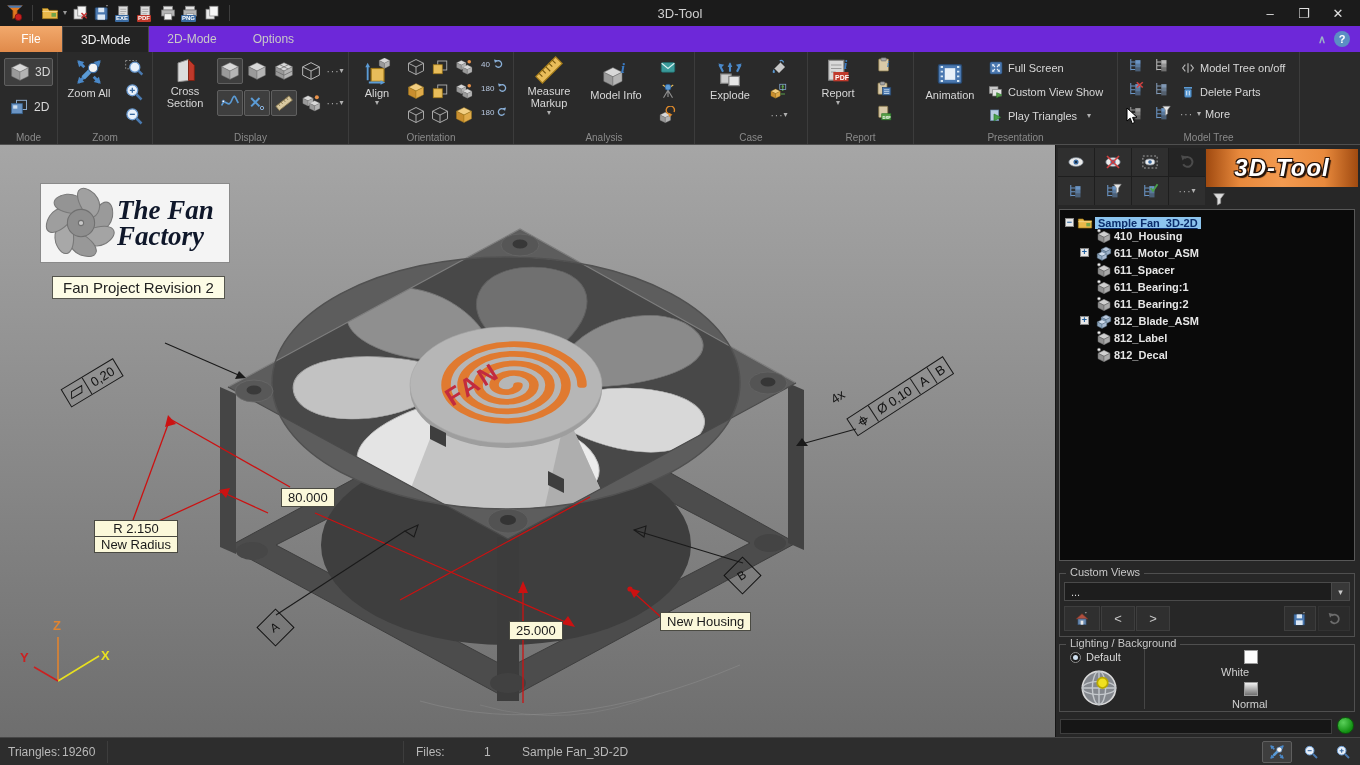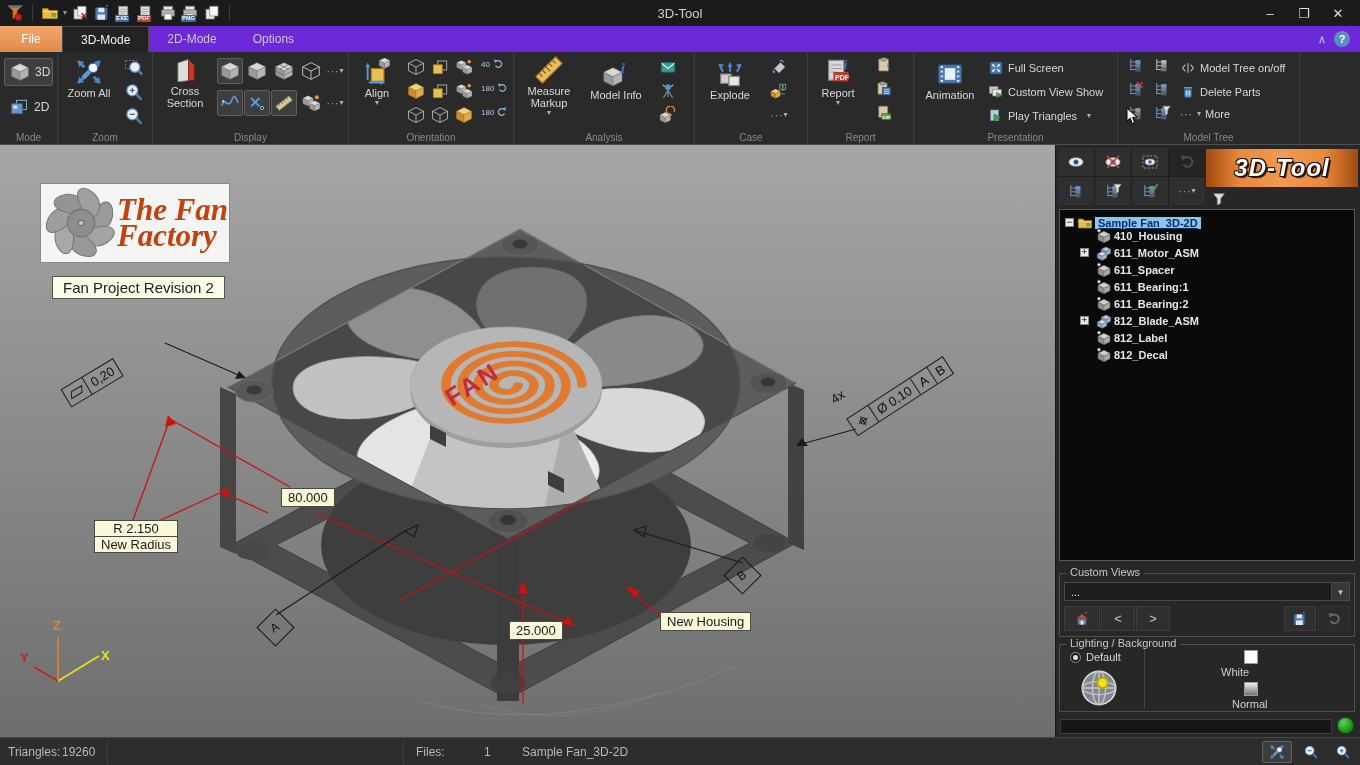--- a/index.html
+++ b/index.html
@@ -79,7 +79,7 @@
   .logo-box { position:absolute; left:40px; top:38px; width:190px; height:80px; background:#f4f4f4;
     border:1px solid #8a8a8a; display:flex; align-items:center; }
   .logo-text { font-family:"Liberation Serif", serif; font-style:italic; font-weight:bold;
-    font-size:31px; line-height:26px; color:#c2410c; }
+    font-size:27px; line-height:26px; color:#0f172a; }
   .proj-label { position:absolute; left:52px; top:131px; background:#fdfce6; border:1px solid #55554d;
     color:#222; font-size:15px; padding:2px 10px; }
 

